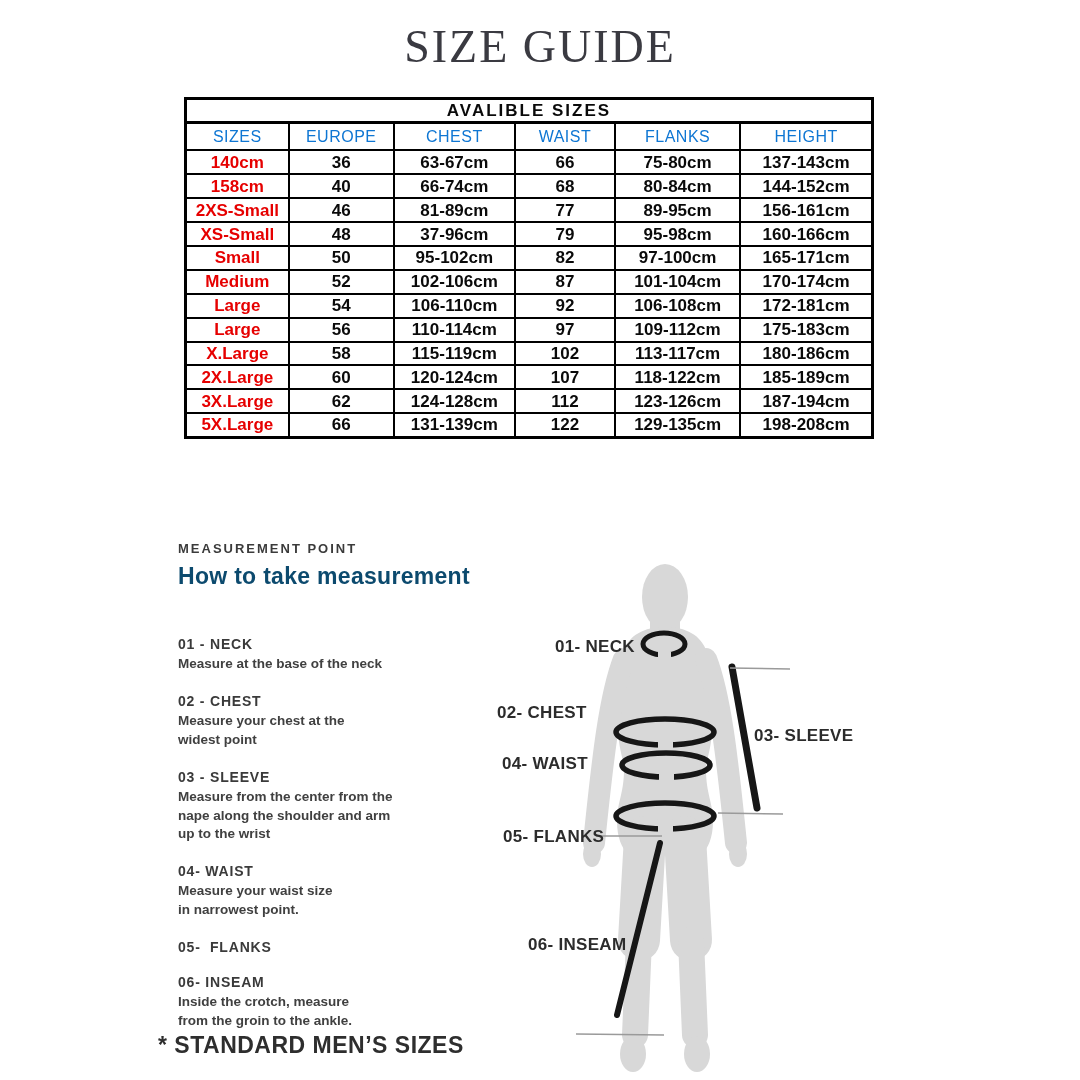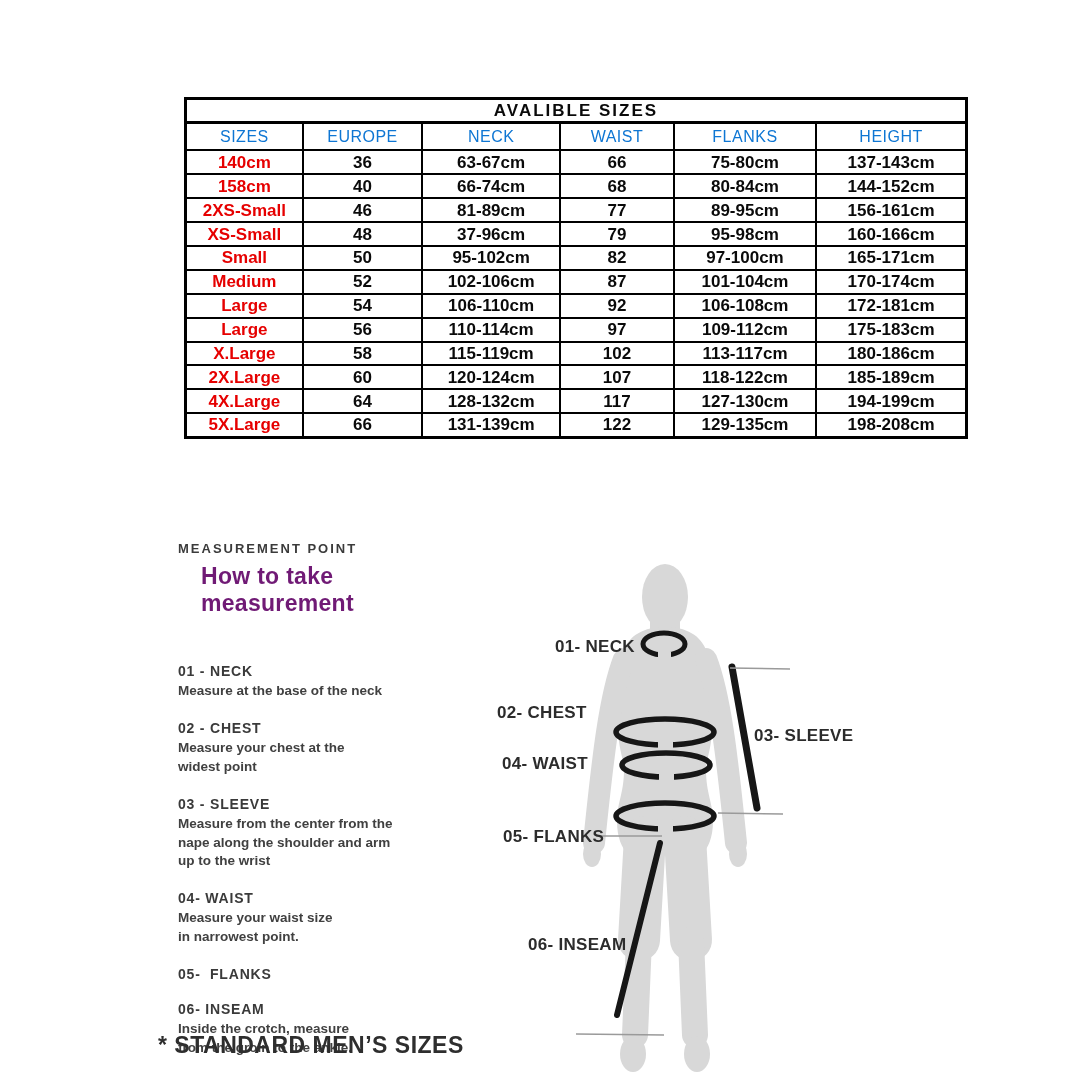--- a/index.html
+++ b/index.html
@@ -74,6 +74,7 @@
 
 <div class="page">
 
+  <div class="size-guide-title">SIZE GUIDE</div>
 
   <table class="size-table">
     <colgroup>

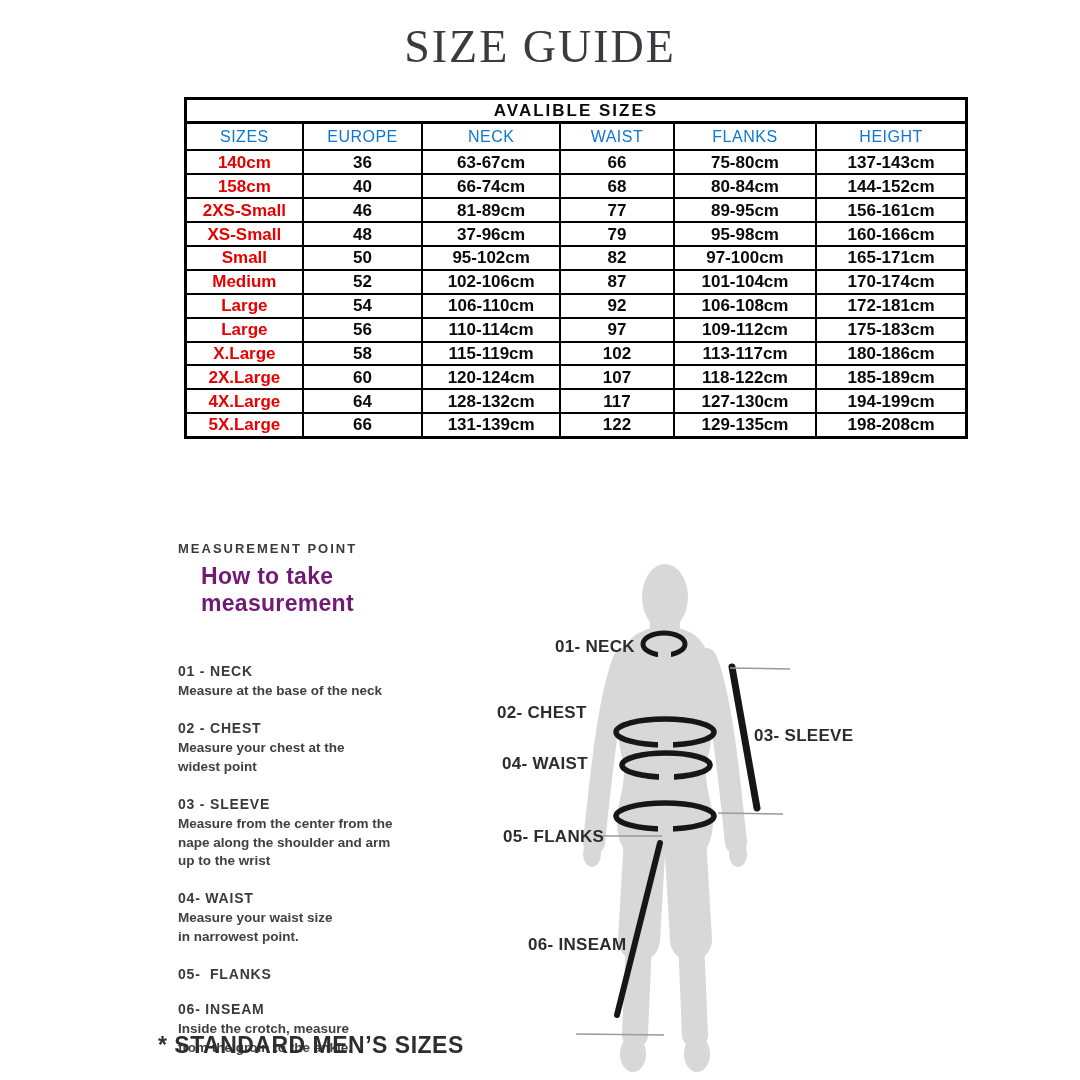--- a/index.html
+++ b/index.html
@@ -23,7 +23,7 @@
   }
   
   table.size-table{
-    position:absolute;left:184px;top:97px;width:784px;
+    position:absolute;left:184px;top:97px;width:690px;
     border-collapse:collapse;table-layout:fixed;
     border:3px solid var(--ink);
   }

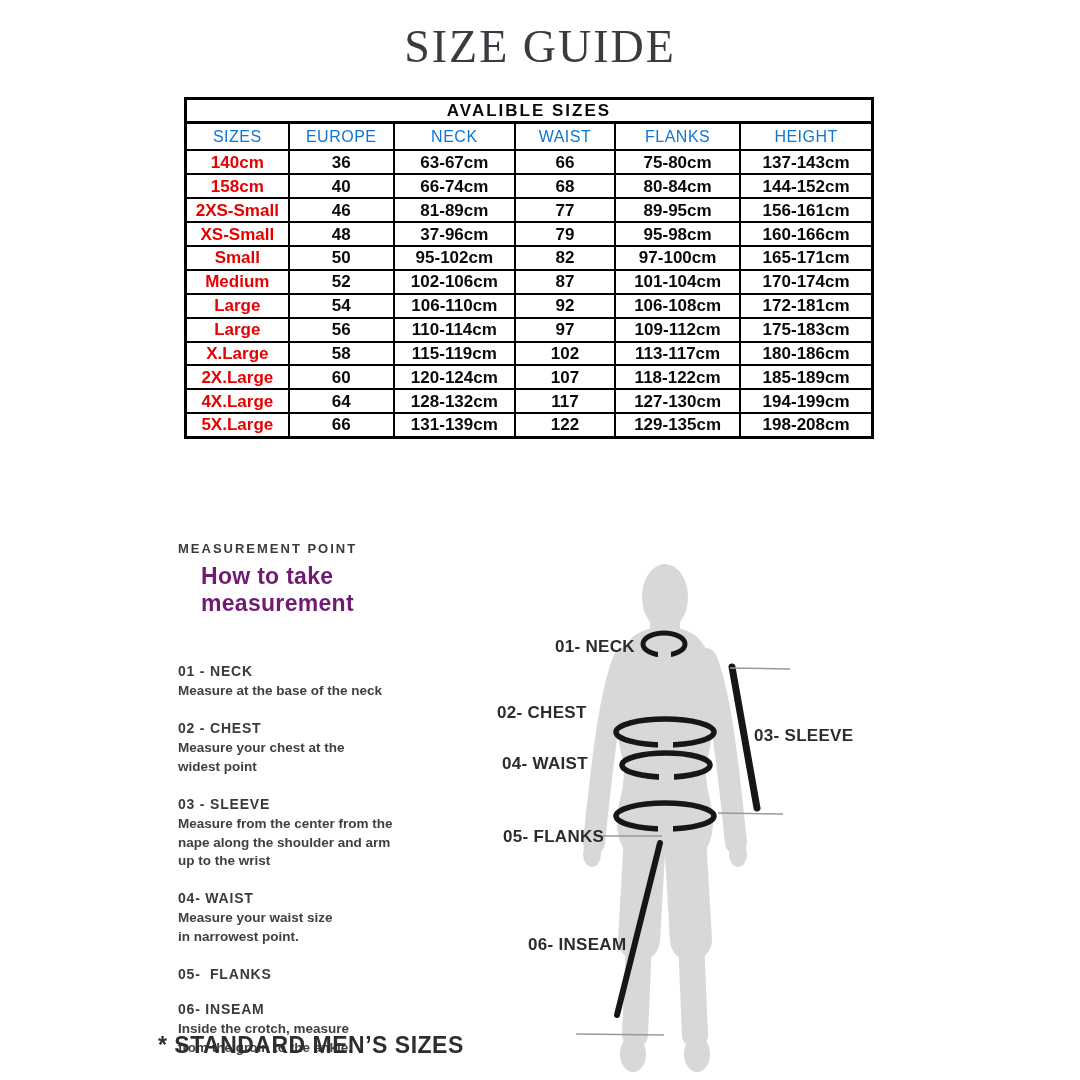--- a/index.html
+++ b/index.html
@@ -92,7 +92,7 @@
       <tr>
         <th>SIZES</th>
         <th>EUROPE</th>
-        <th>NECK</th>
+        <th>CHEST</th>
         <th>WAIST</th>
         <th>FLANKS</th>
         <th>HEIGHT</th>

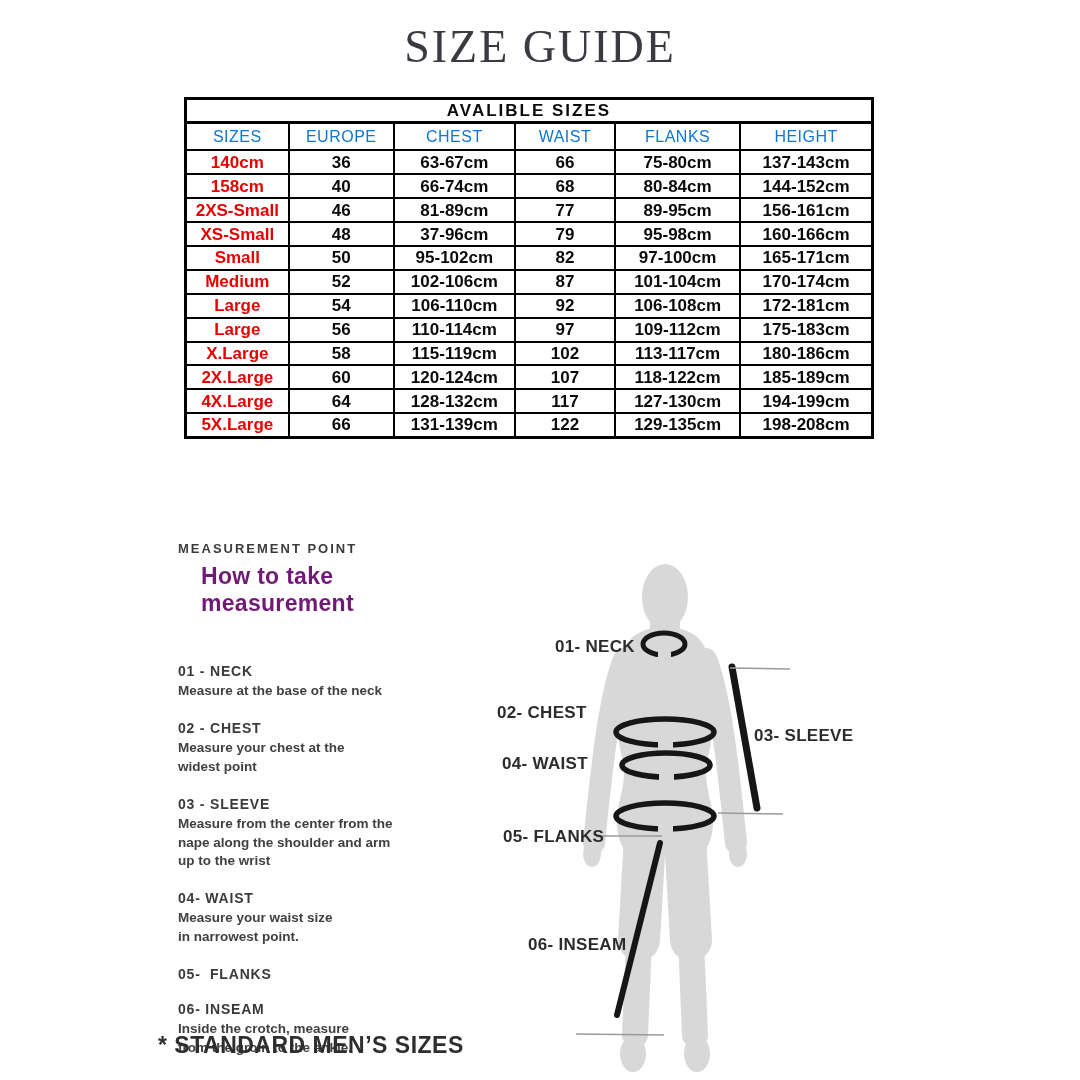--- a/index.html
+++ b/index.html
@@ -191,6 +191,14 @@
           <td>185-189cm</td>
         </tr>
 
+        <tr>
+          <td class="c-size">3X.Large</td>
+          <td>62</td>
+          <td>124-128cm</td>
+          <td>112</td>
+          <td>123-126cm</td>
+          <td>187-194cm</td>
+        </tr>
 
         <tr>
           <td class="c-size">4X.Large</td>

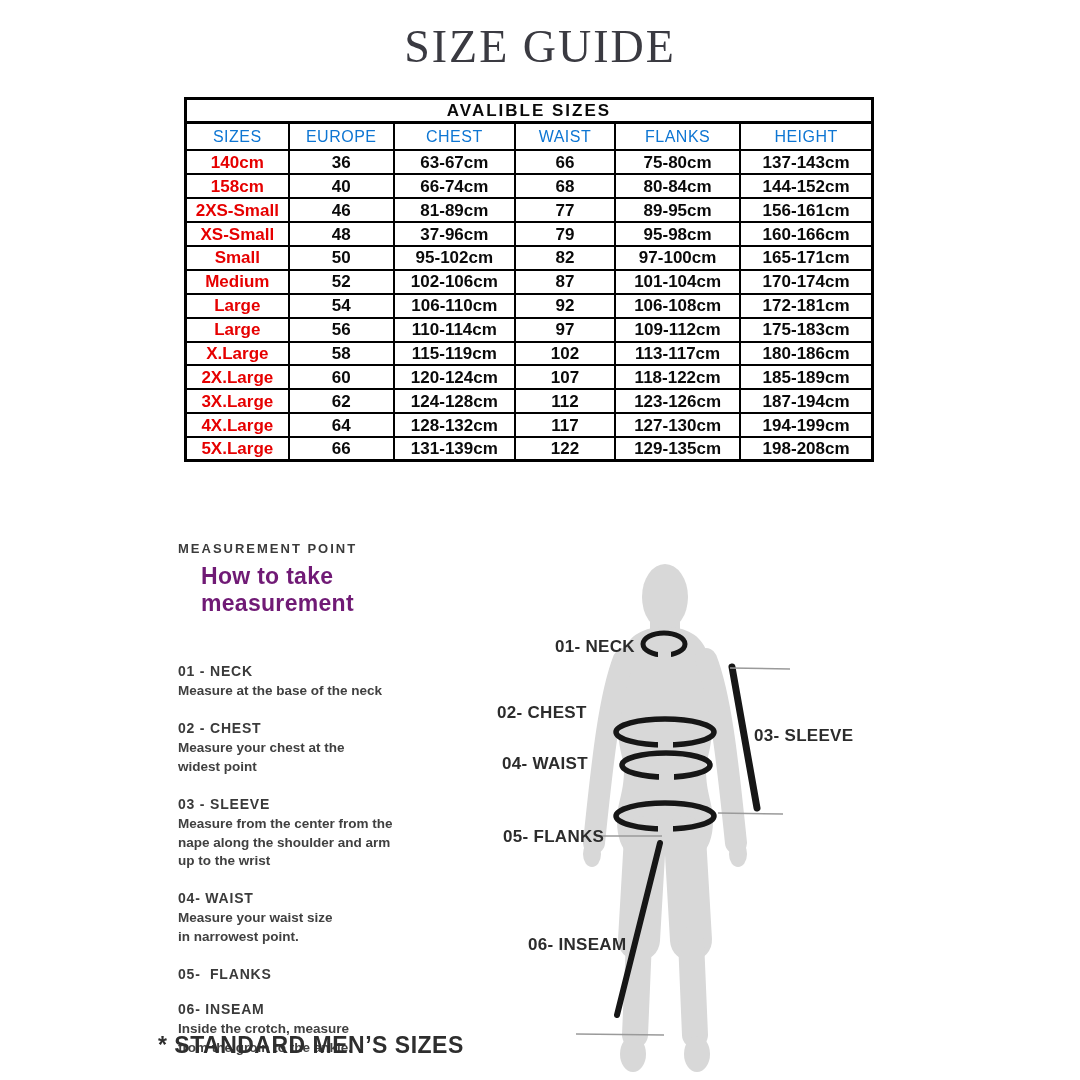--- a/index.html
+++ b/index.html
@@ -200,14 +200,6 @@
           <td>187-194cm</td>
         </tr>
 
-        <tr>
-          <td class="c-size">4X.Large</td>
-          <td>64</td>
-          <td>128-132cm</td>
-          <td>117</td>
-          <td>127-130cm</td>
-          <td>194-199cm</td>
-        </tr>
 
         <tr>
           <td class="c-size">5X.Large</td>

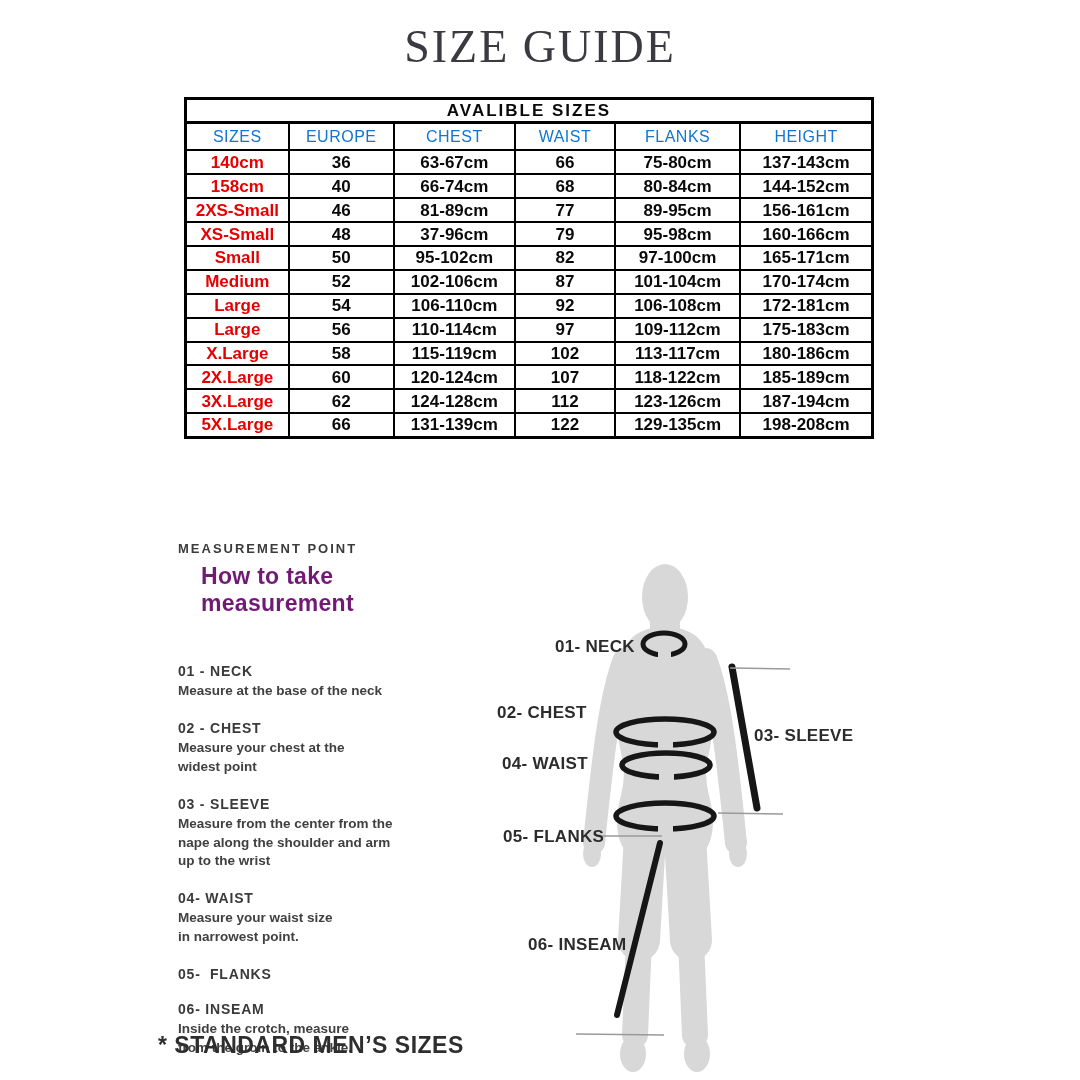--- a/index.html
+++ b/index.html
@@ -46,7 +46,7 @@
   
   .measure-col{position:absolute;left:178px;top:541px;width:310px;color:var(--soft-ink);}
   .mp-label{font-size:13px;font-weight:bold;letter-spacing:2px;color:#3b3b3b;}
-  .howto{font-size:23px;font-weight:bold;color:#701a75;margin-top:7px;letter-spacing:.3px;margin-left:23px;}
+  .howto{font-size:23px;font-weight:bold;color:#0c4a6e;margin-top:7px;letter-spacing:.3px;}
   .points{margin-top:46px;}
   .point{margin-bottom:19px;}
   .p-code{font-size:14px;font-weight:bold;letter-spacing:.8px;color:#3a3a3a;white-space:pre;}

